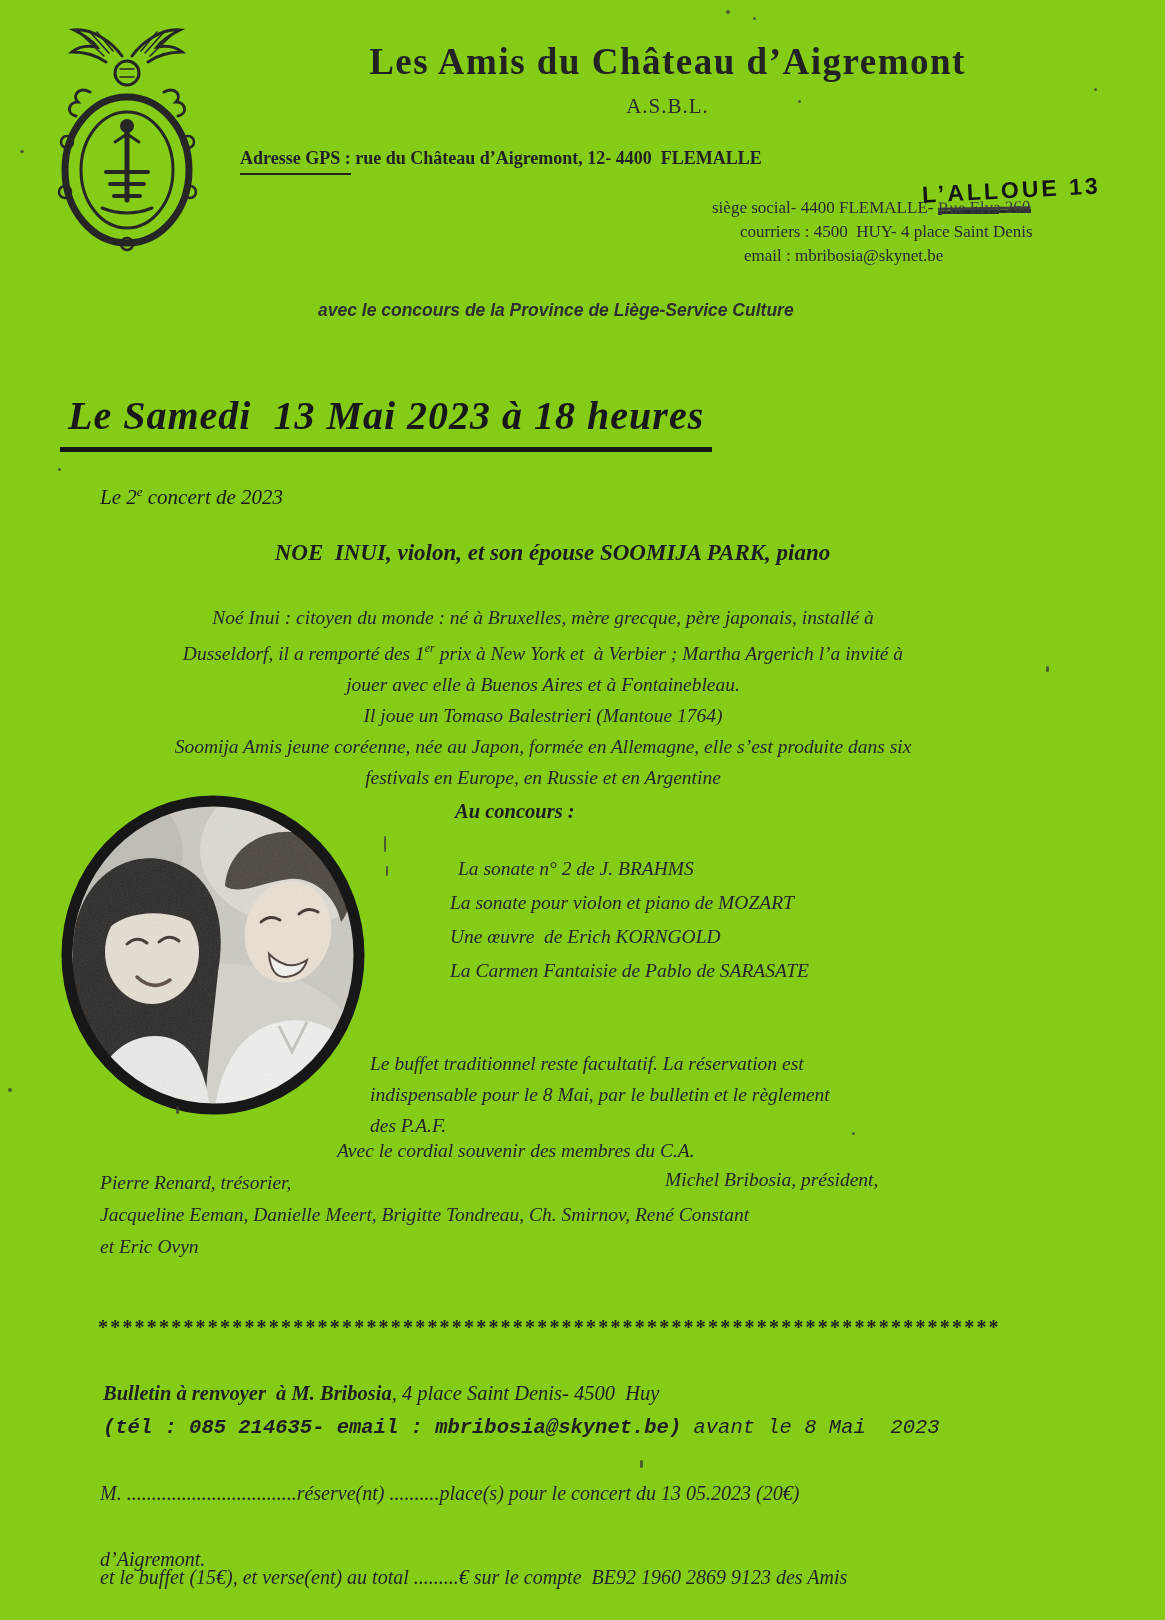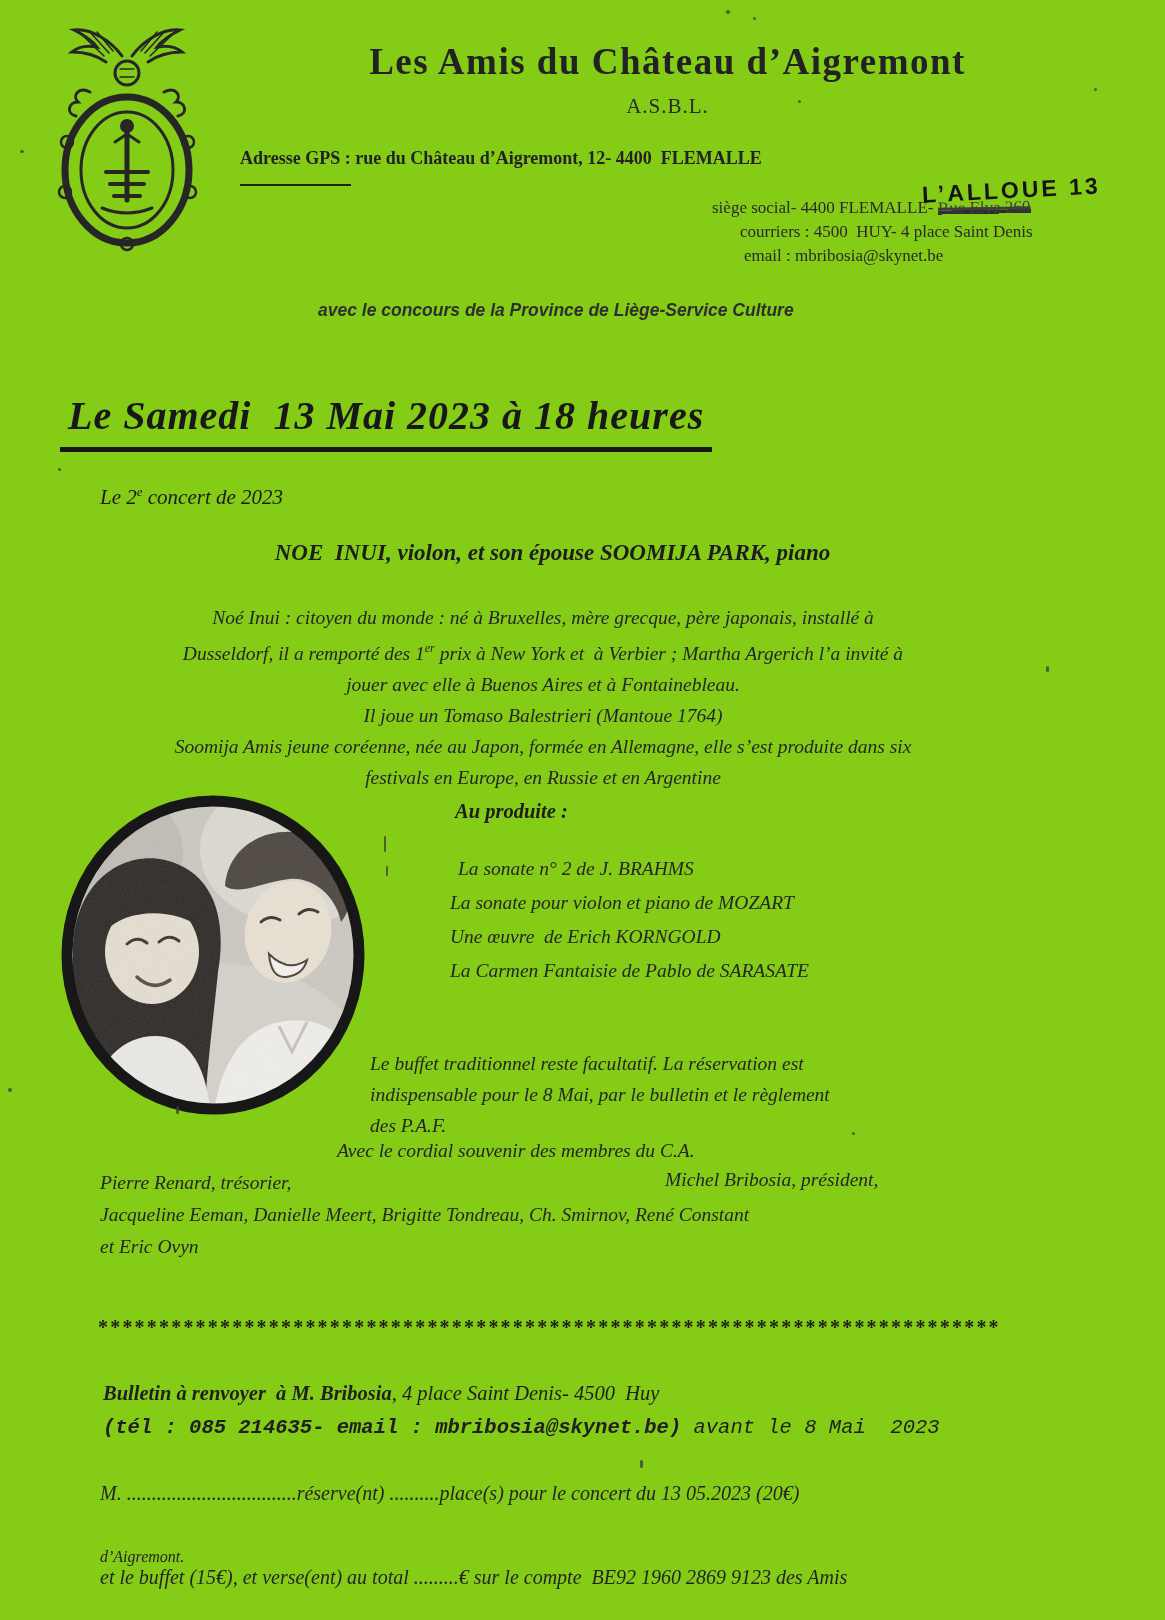--- a/index.html
+++ b/index.html
@@ -21,7 +21,7 @@
     font-size:21px; letter-spacing:1px; color:#2a2a2a;
   }
   .gps-line { position:absolute; left:240px; top:148px; font-size:18px; font-weight:bold; color:#222; }
-  .gps-label { border-bottom:2px solid #222; padding-bottom:16px; }
+  .gps-label { border-bottom:2px solid #222; padding-bottom:5px; }
   .contact-block { position:absolute; left:712px; top:196px; font-size:17px; line-height:24px; color:#2a2a2a; }
   .siege-line { position:relative; }
   .struck {

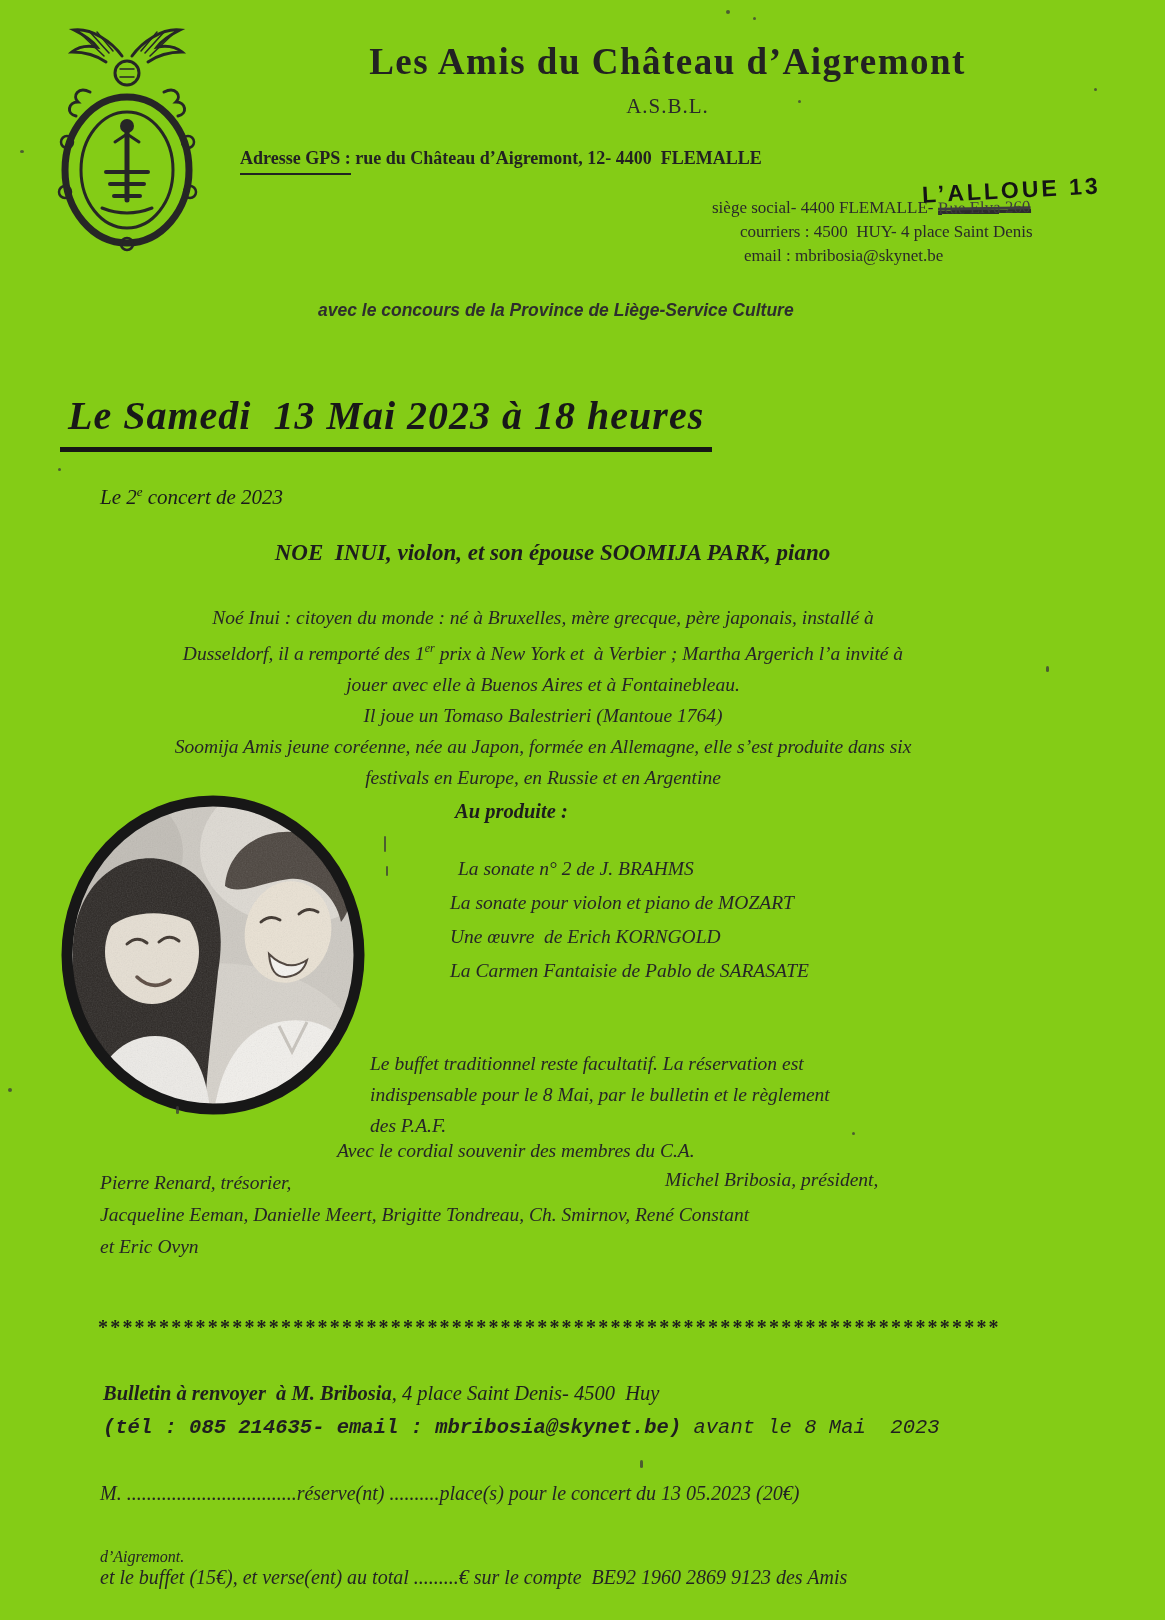--- a/index.html
+++ b/index.html
@@ -203,7 +203,7 @@
     </svg>
   </div>
 
-  <div class="program-heading" data-bind="program.heading">Au produite :</div>
+  <div class="program-heading" data-bind="program.heading">Au concours :</div>
   <div class="program-list">
     <div class="program-item" data-bind="program.items.0">La sonate n° 2 de J. BRAHMS</div>
     <div class="program-item" data-bind="program.items.1">La sonate pour violon et piano de MOZART</div>

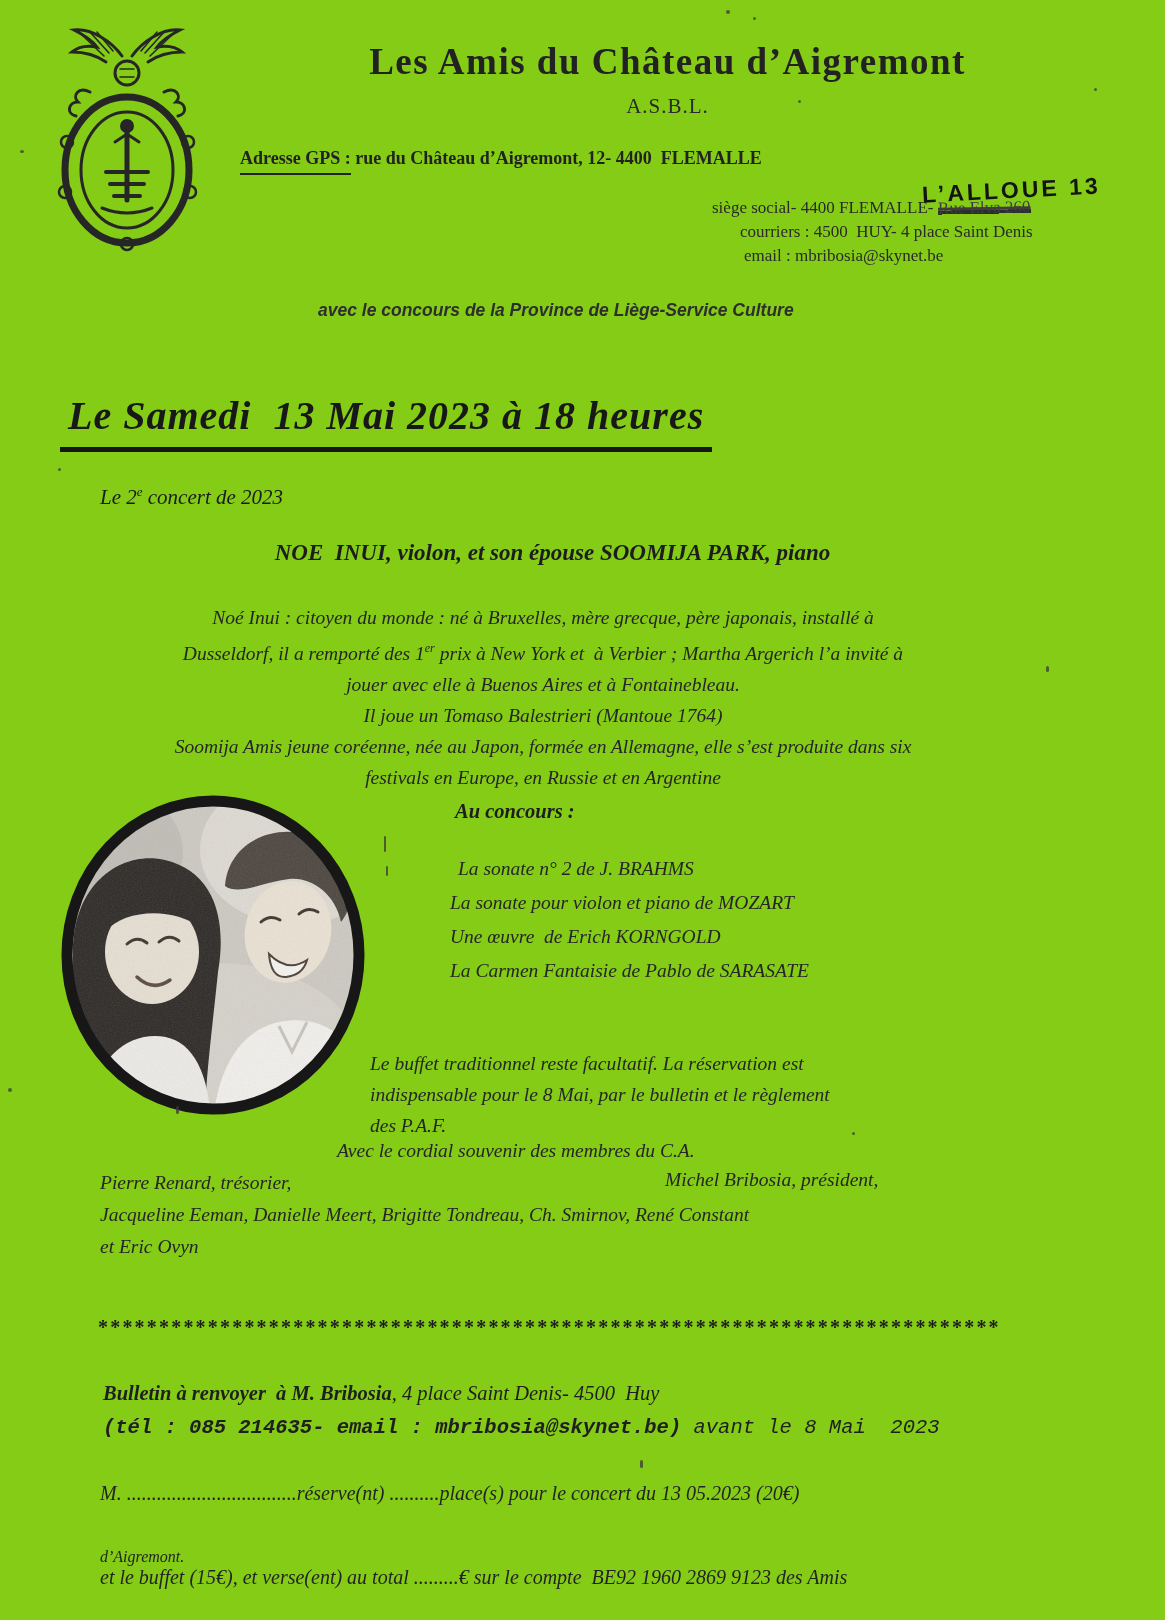--- a/index.html
+++ b/index.html
@@ -96,7 +96,7 @@
   .b-bold { font-weight:bold; }
   .form-line1 { position:absolute; left:100px; top:1482px; font-style:italic; font-size:20px; color:#242424; }
   .form-line2 { position:absolute; left:100px; top:1566px; font-style:italic; font-size:20px; color:#242424; }
-  .form-line3 { position:absolute; left:100px; top:1548px; font-style:italic; font-size:16px; color:#242424;font-family:Liberation Serif, serif; }
+  .form-line3 { position:absolute; left:100px; top:1548px; font-style:italic; font-size:20px; color:#242424;font-family:Liberation Serif, serif; }
 
   
   .artifact { position:absolute; background:#3a3a3a; border-radius:50%; opacity:.75; }

